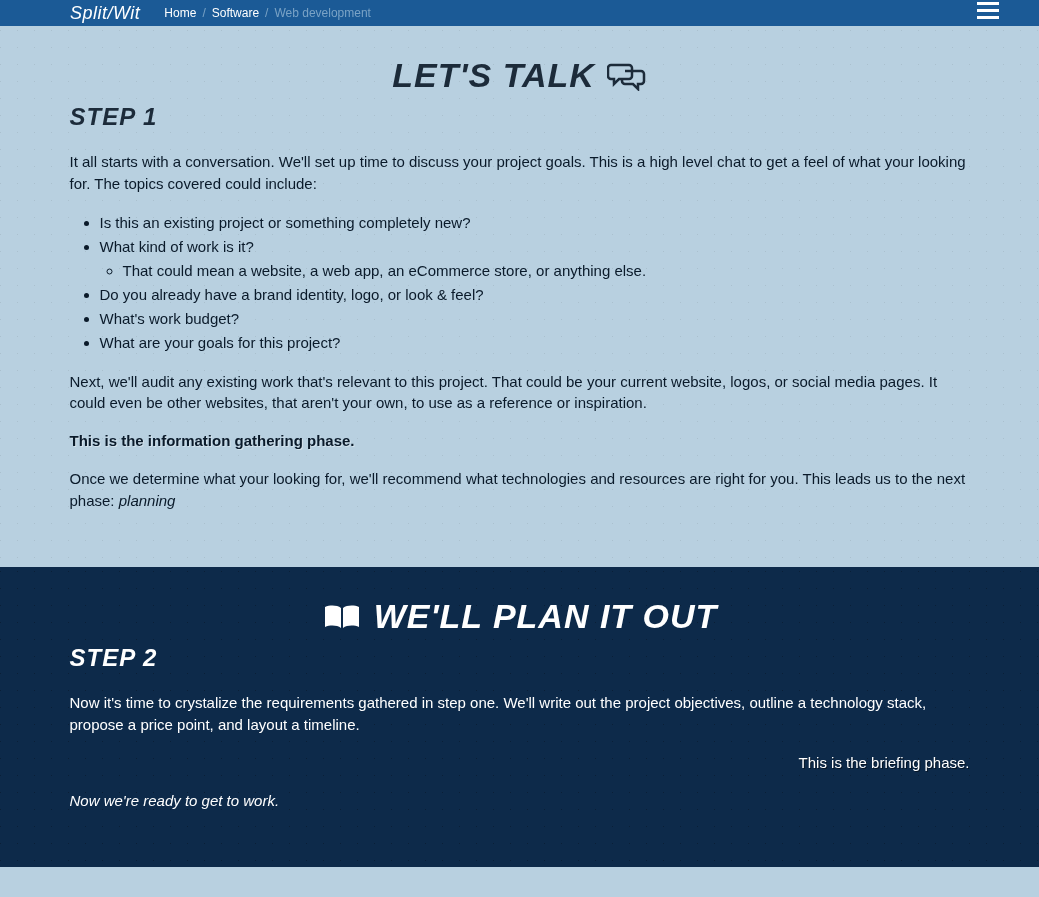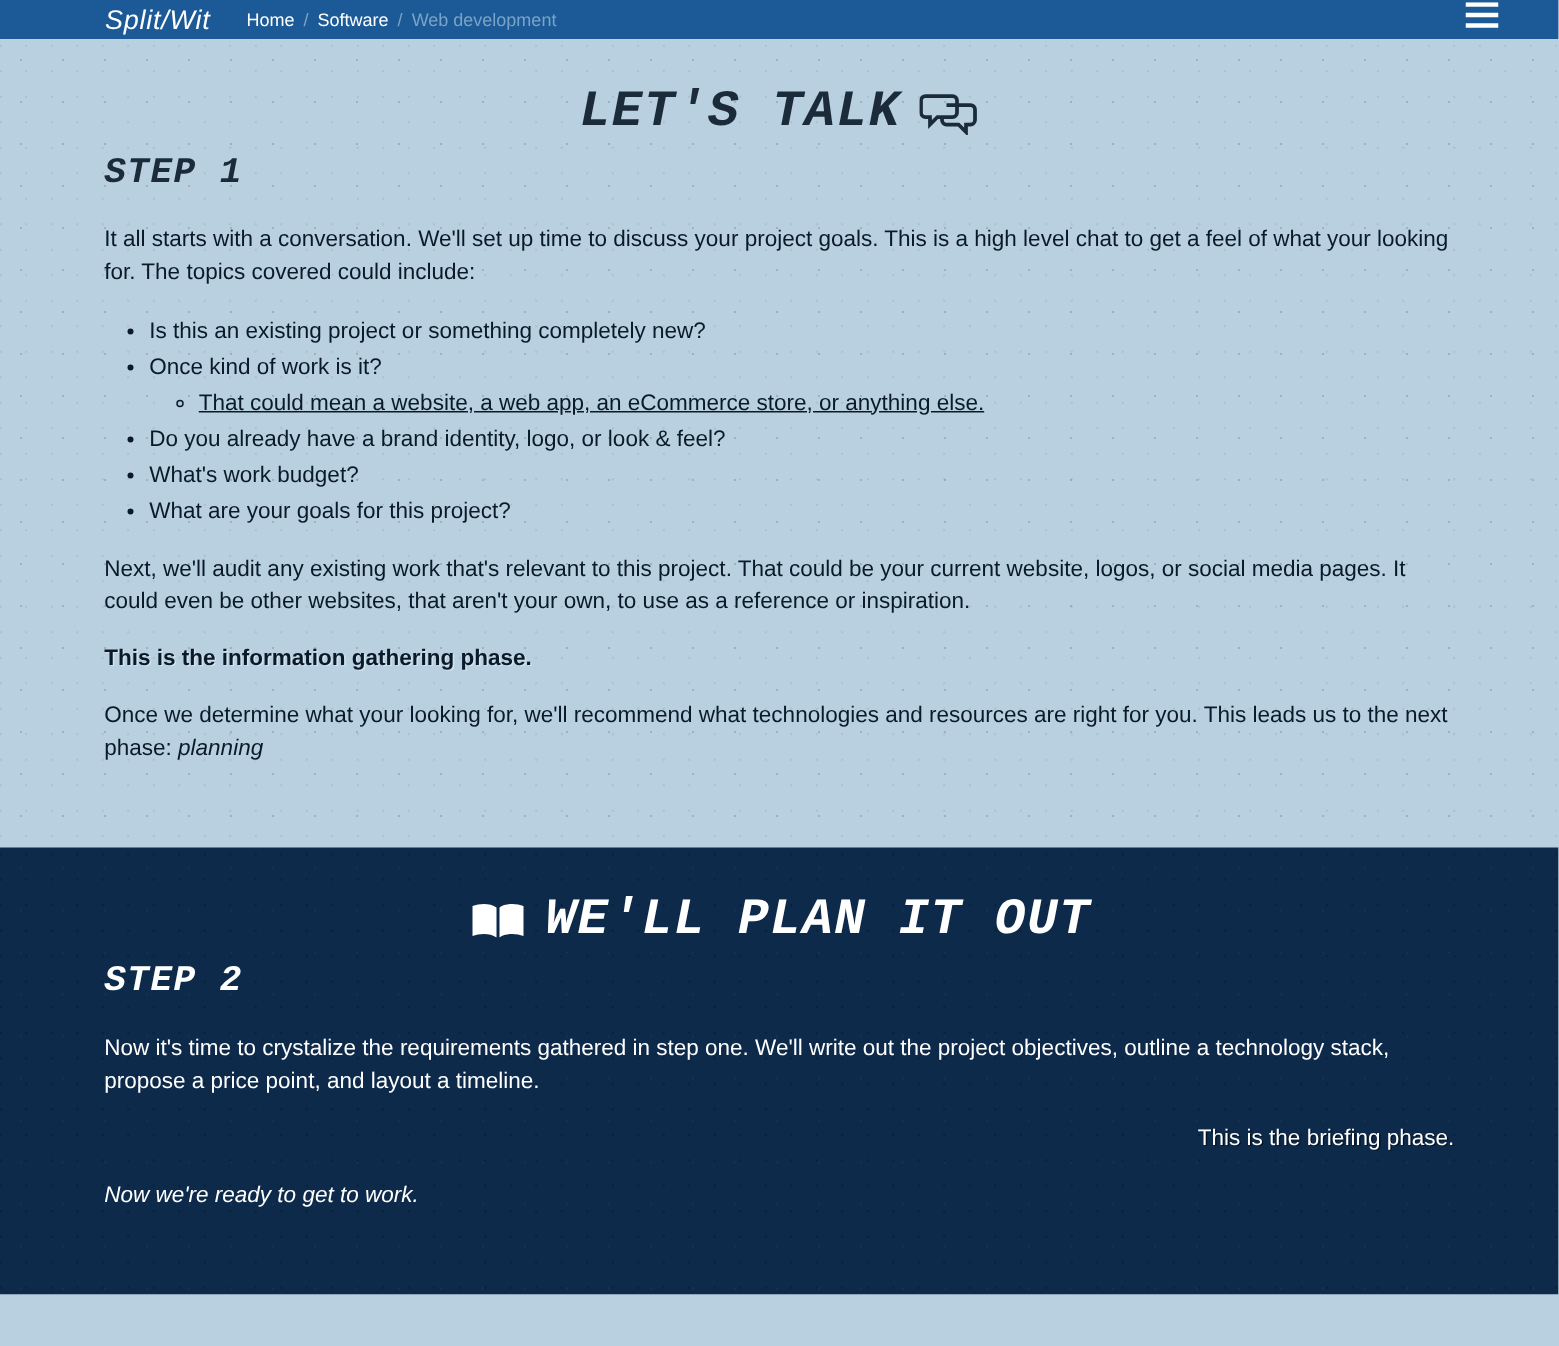--- a/index.html
+++ b/index.html
@@ -26,7 +26,7 @@
     color: #fff;
   }
   h1, h2, h3 {
-    font-family: Liberation Mono, monospace;
+    font-family: Liberation Sans, sans-serif;
     font-style: italic;
     letter-spacing: 1px;
     text-transform: uppercase;

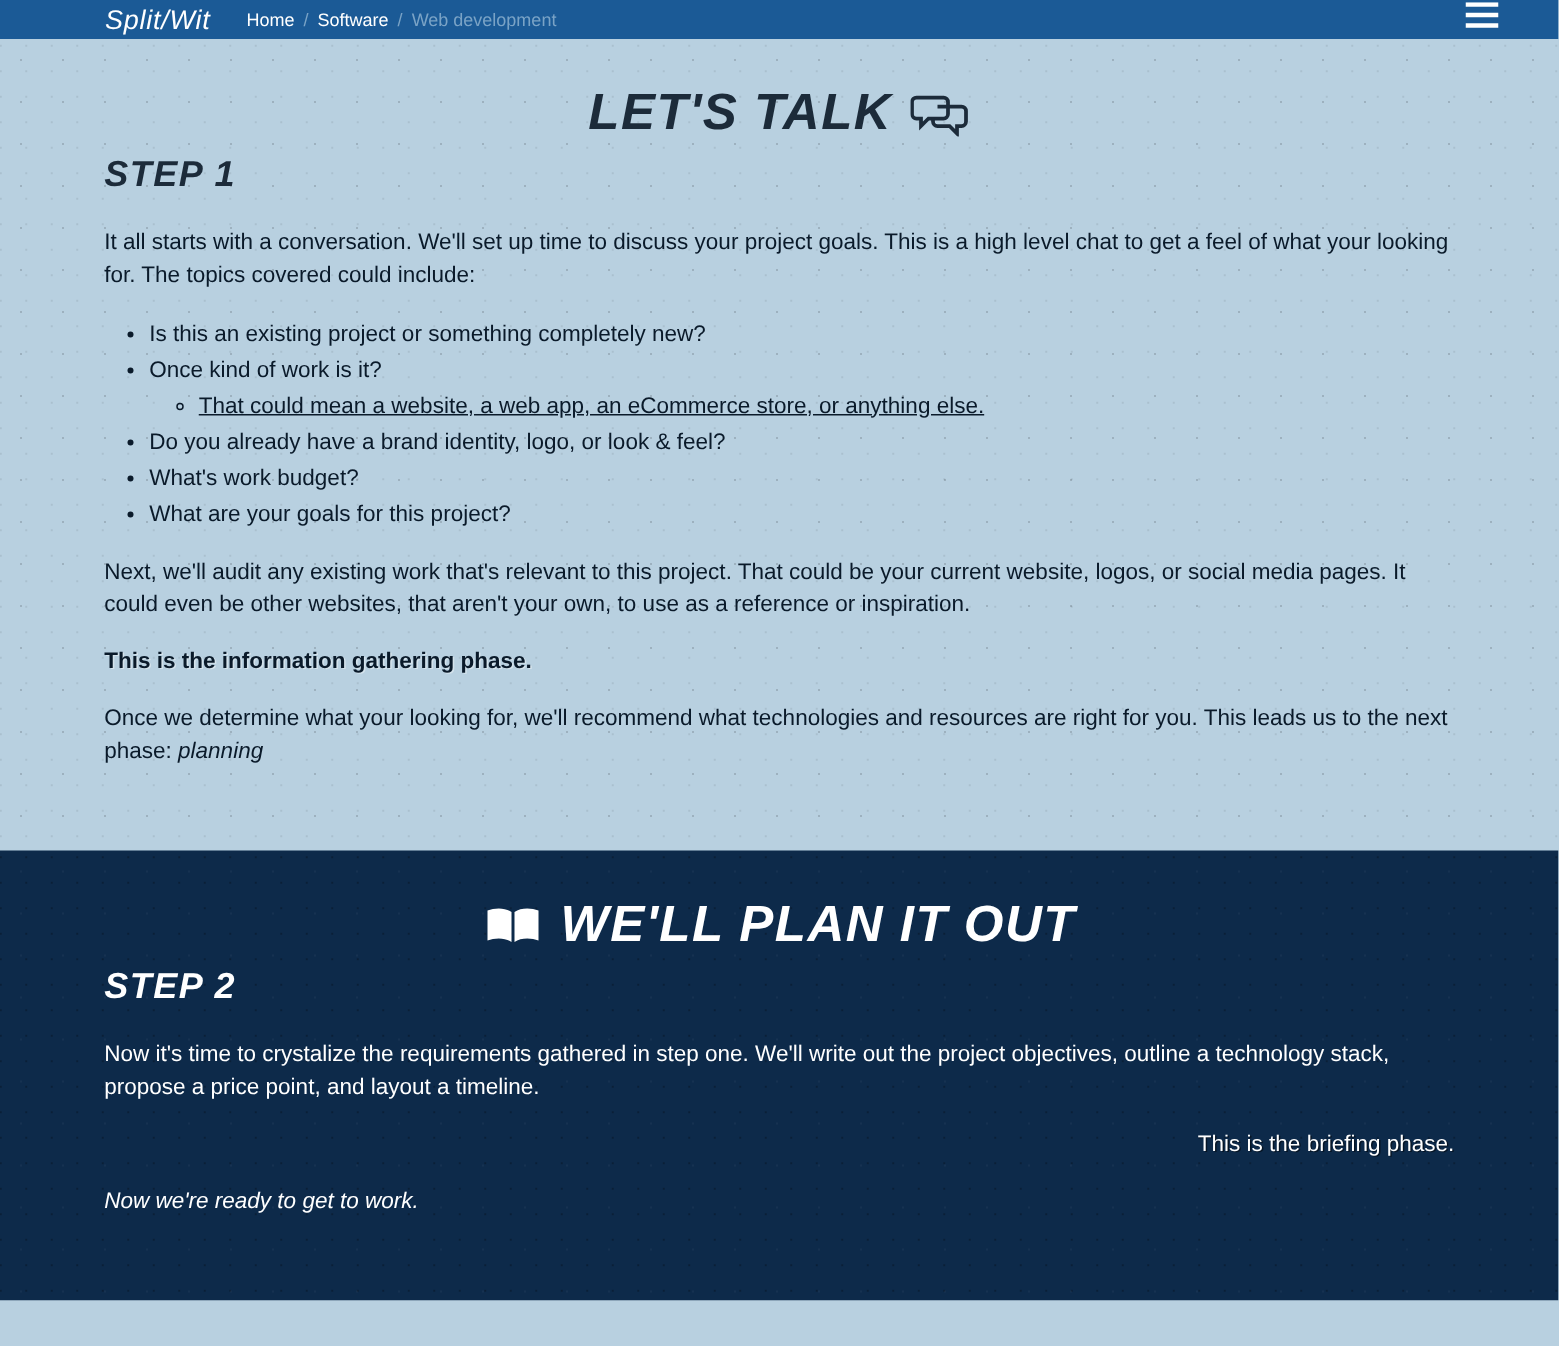--- a/index.html
+++ b/index.html
@@ -156,7 +156,7 @@
     <ul>
       <li>Is this an existing project or something completely new?</li>
       <li>
-        <span>Once kind of work is it?</span>
+        <span>What kind of work is it?</span>
         <ul>
           <li>That could mean a website, a web app, an eCommerce store, or anything else.</li>
         </ul>

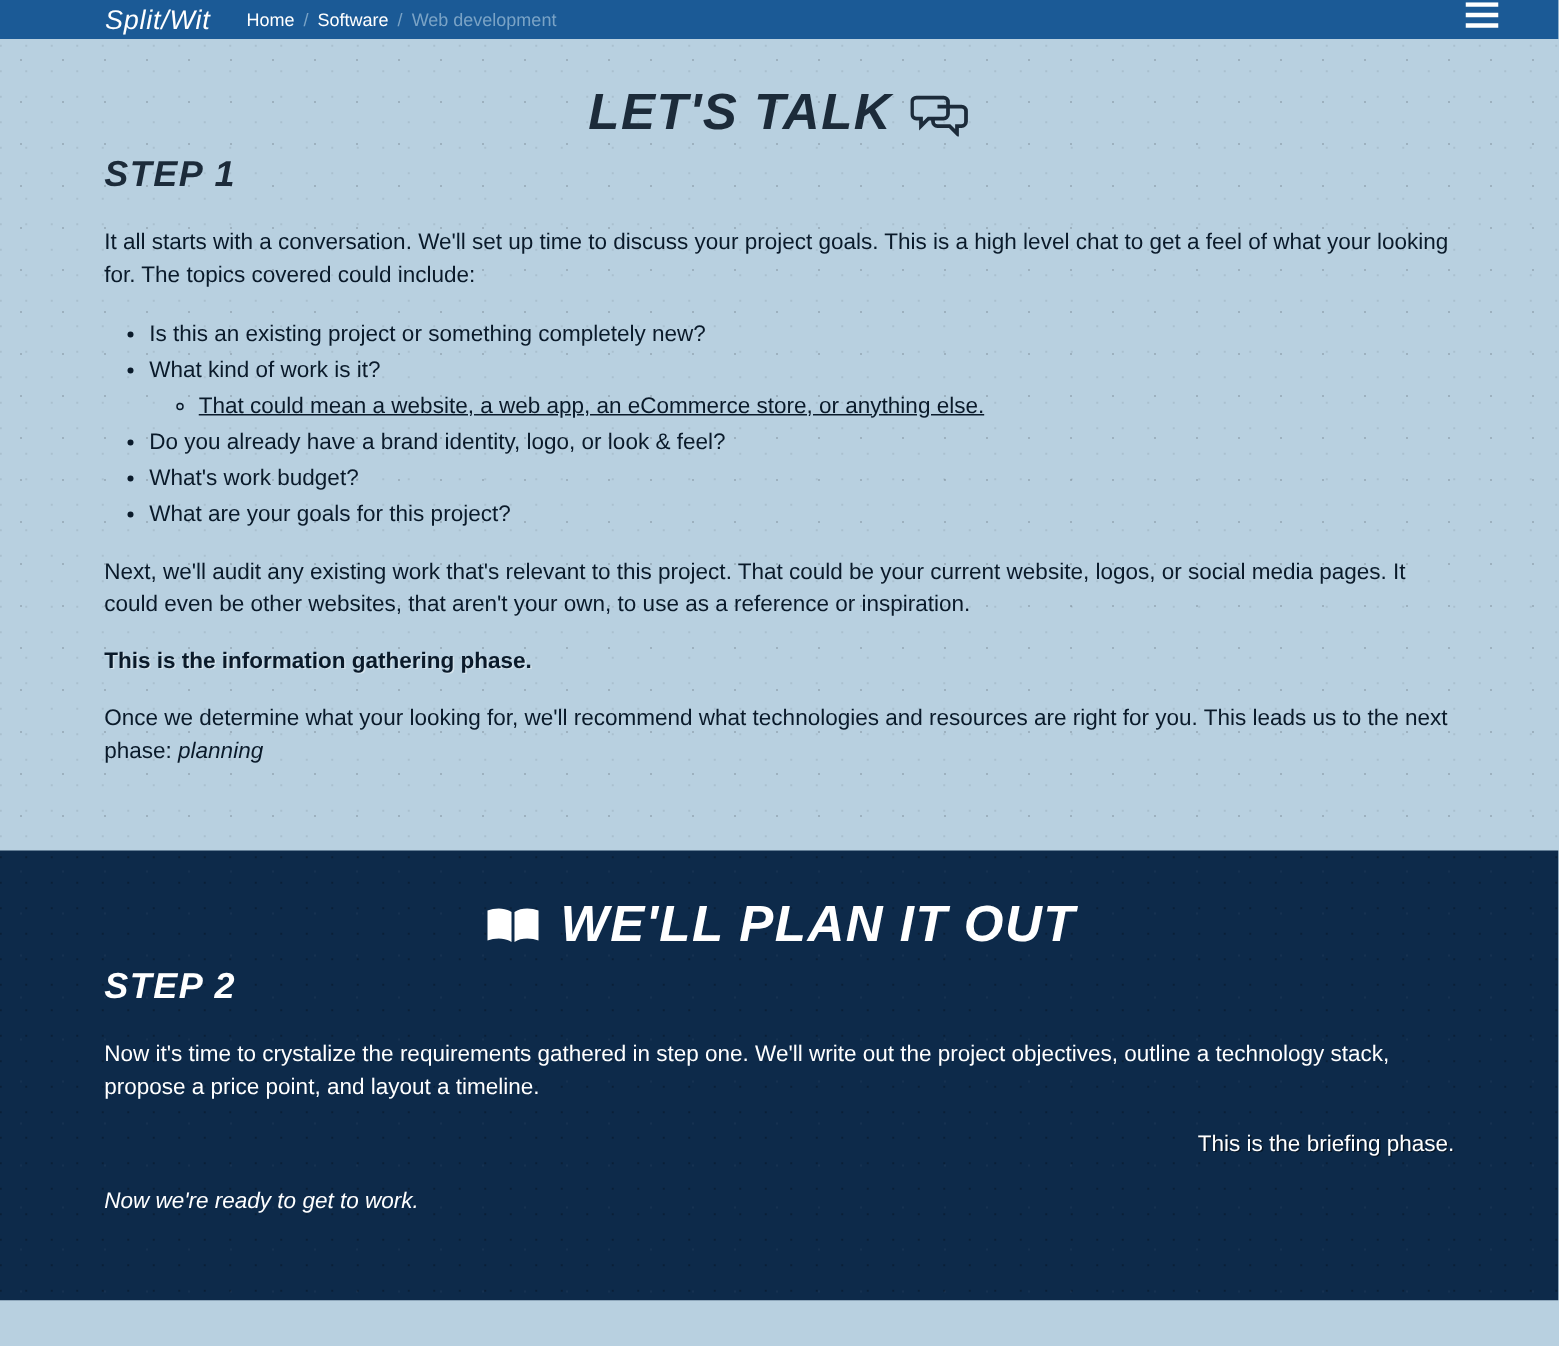--- a/index.html
+++ b/index.html
@@ -101,9 +101,8 @@
   }
   .section ul ul {
     list-style-type: circle;
-    margin-left: 33px;
+    margin-left: 23px;
     margin-bottom: 0;
-    text-decoration: underline;
   }
   .text-shadow-light {
     text-shadow: 1px 1px 0 rgba(255,255,255,0.4);

